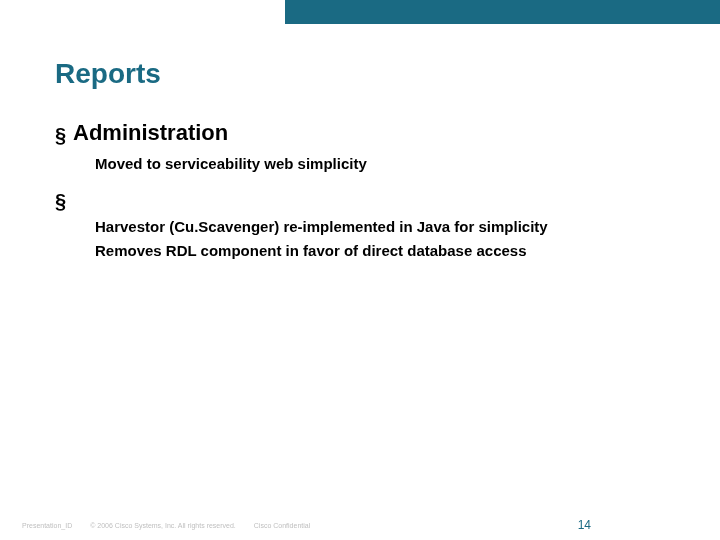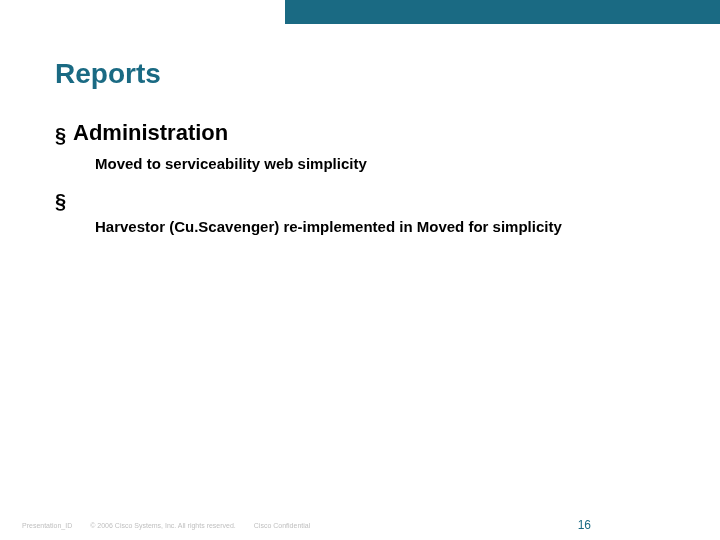--- a/index.html
+++ b/index.html
@@ -115,7 +115,7 @@
       <div class="section-head">
         <span class="bullet">§</span>
       </div>
-      <div class="sub">Harvestor (Cu.Scavenger) re-implemented in Moved for simplicity</div>
+      <div class="sub">Harvestor (Cu.Scavenger) re-implemented in Java for simplicity</div>
     </div>
 
   </div>

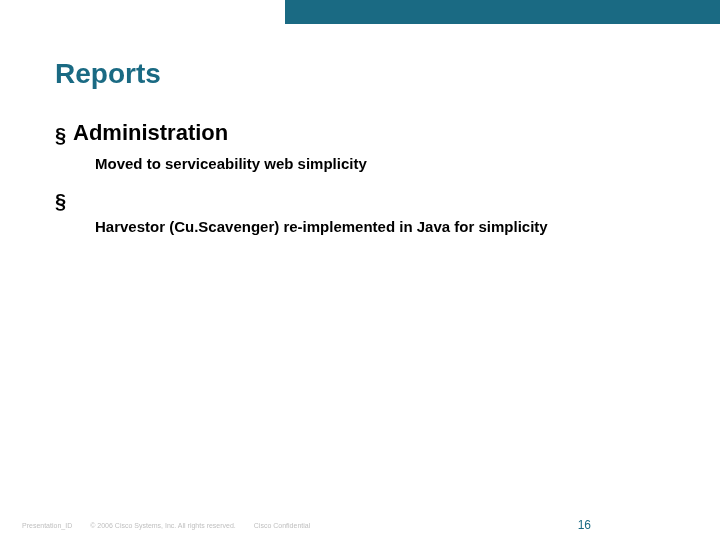--- a/index.html
+++ b/index.html
@@ -116,6 +116,7 @@
         <span class="bullet">§</span>
       </div>
       <div class="sub">Harvestor (Cu.Scavenger) re-implemented in Java for simplicity</div>
+      <div class="sub">Removes RDL component in favor of direct database access</div>
     </div>
 
   </div>

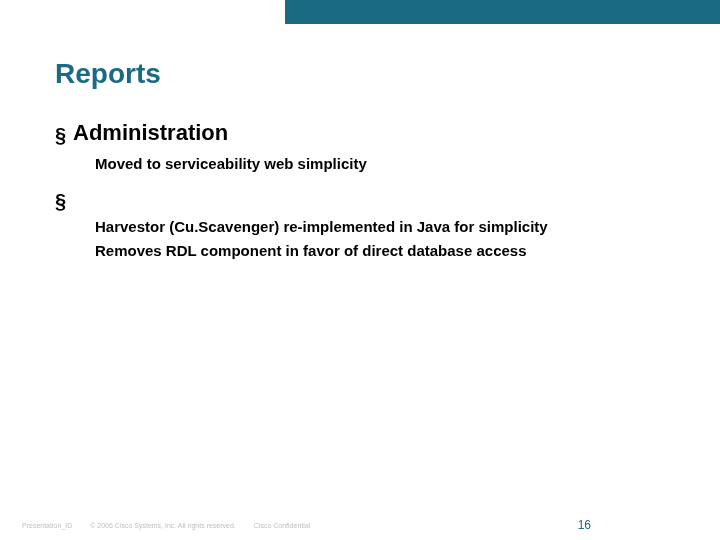--- a/index.html
+++ b/index.html
@@ -125,7 +125,7 @@
     <span class="fid">Presentation_ID</span>
     <span class="fc">© 2006 Cisco Systems, Inc. All rights reserved.</span>
     <span class="fconf">Cisco Confidential</span>
-    <span class="fpage">16</span>
+    <span class="fpage">14</span>
   </div>
 
 </div>

